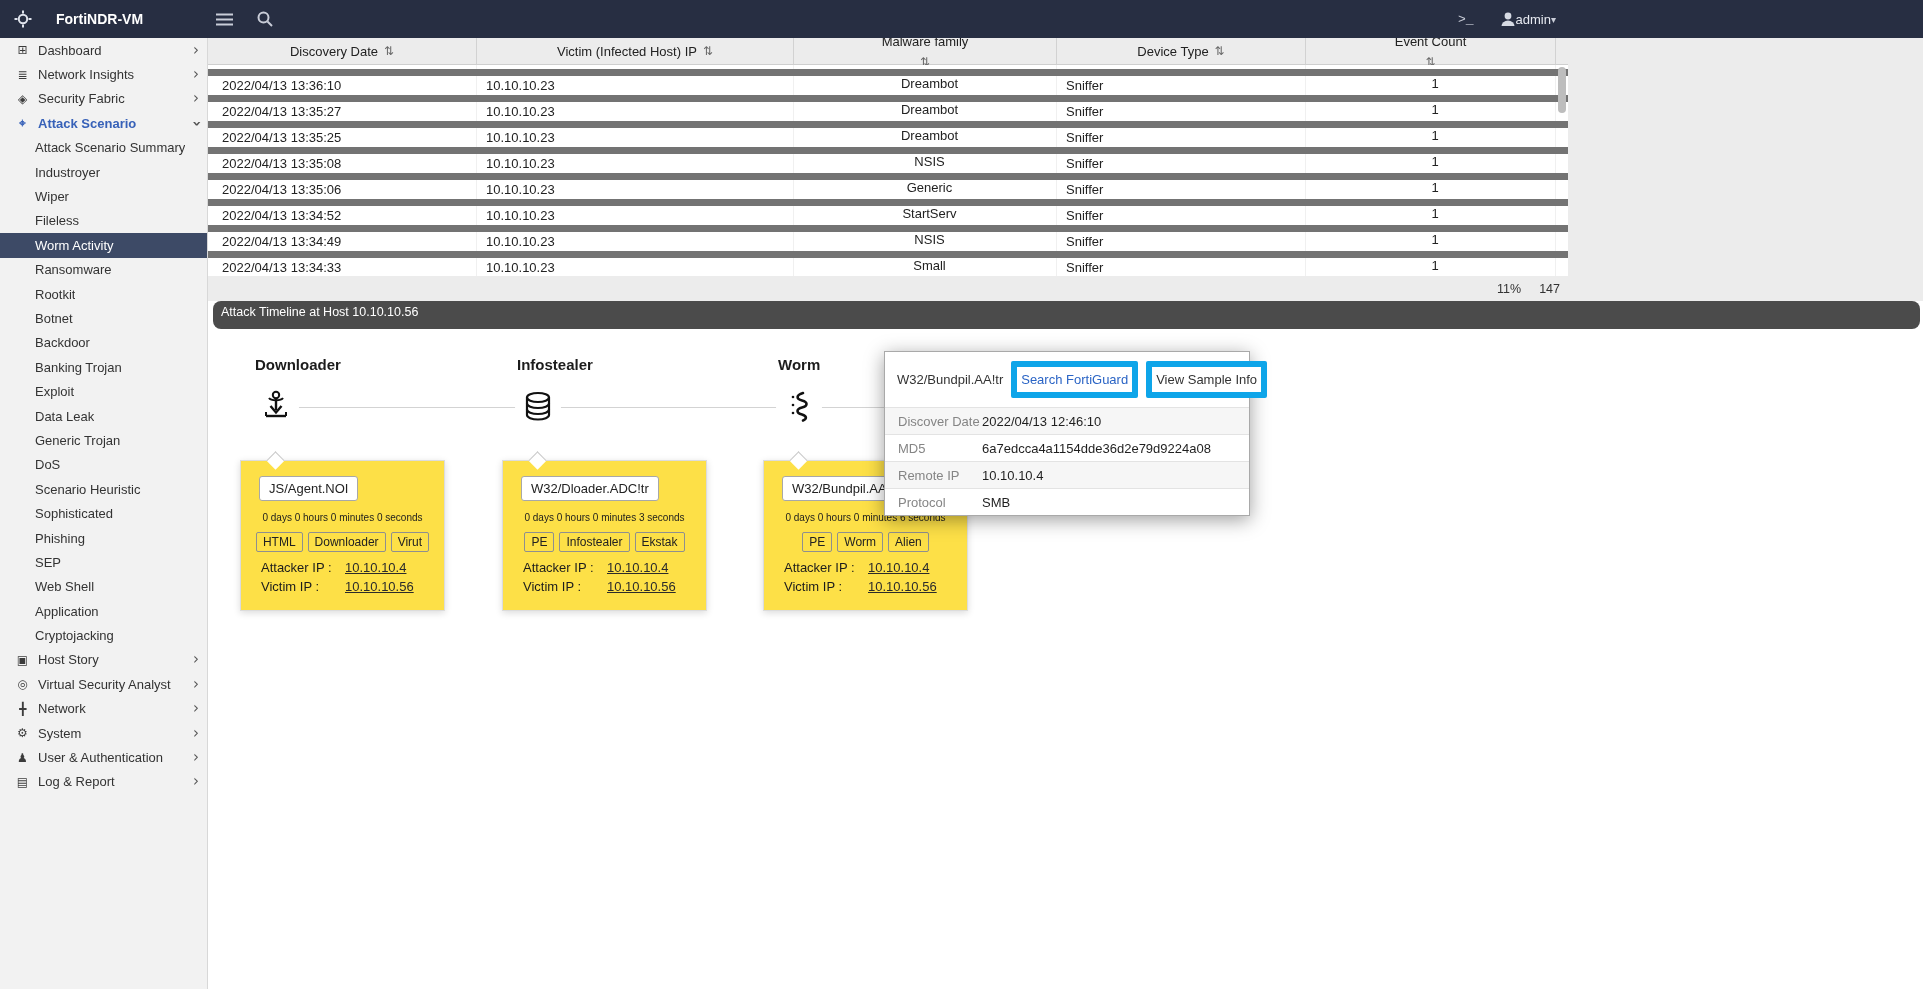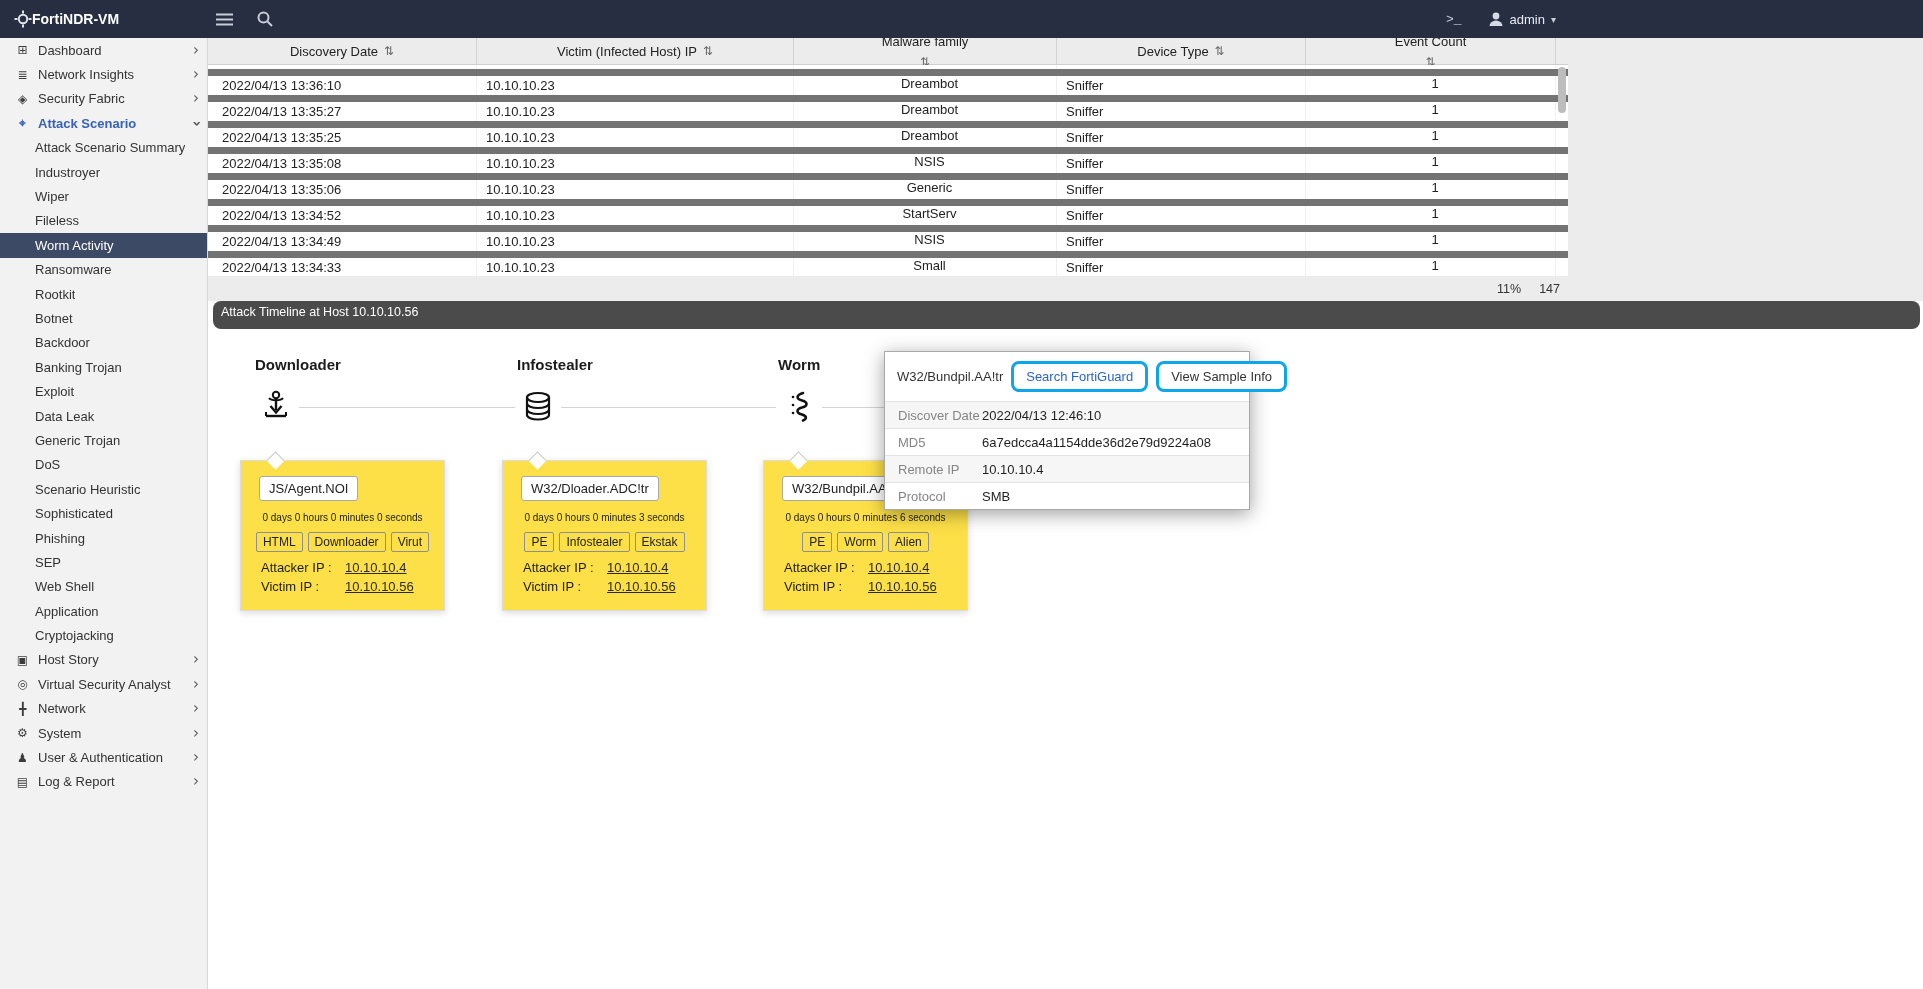--- a/index.html
+++ b/index.html
@@ -9,7 +9,7 @@
 
   
   .topbar { position:absolute; top:0; left:0; width:1923px; height:38px; background:#272e42; display:flex; align-items:center; z-index:60; }
-  .brand { display:flex; align-items:center; gap:0; width:208px; padding:0 14px; flex:0 0 auto;text-align:right; }
+  .brand { display:flex; align-items:center; gap:24px; width:208px; padding:0 14px; flex:0 0 auto;text-align:right; }
   .brand-title { color:#fff; font-size:14px; font-weight:bold; white-space:nowrap; }
   .tb-icon { display:inline-flex; align-items:center; justify-content:center; cursor:pointer; }
   .tb-left { display:flex; align-items:center; gap:24px; margin-left:8px; }

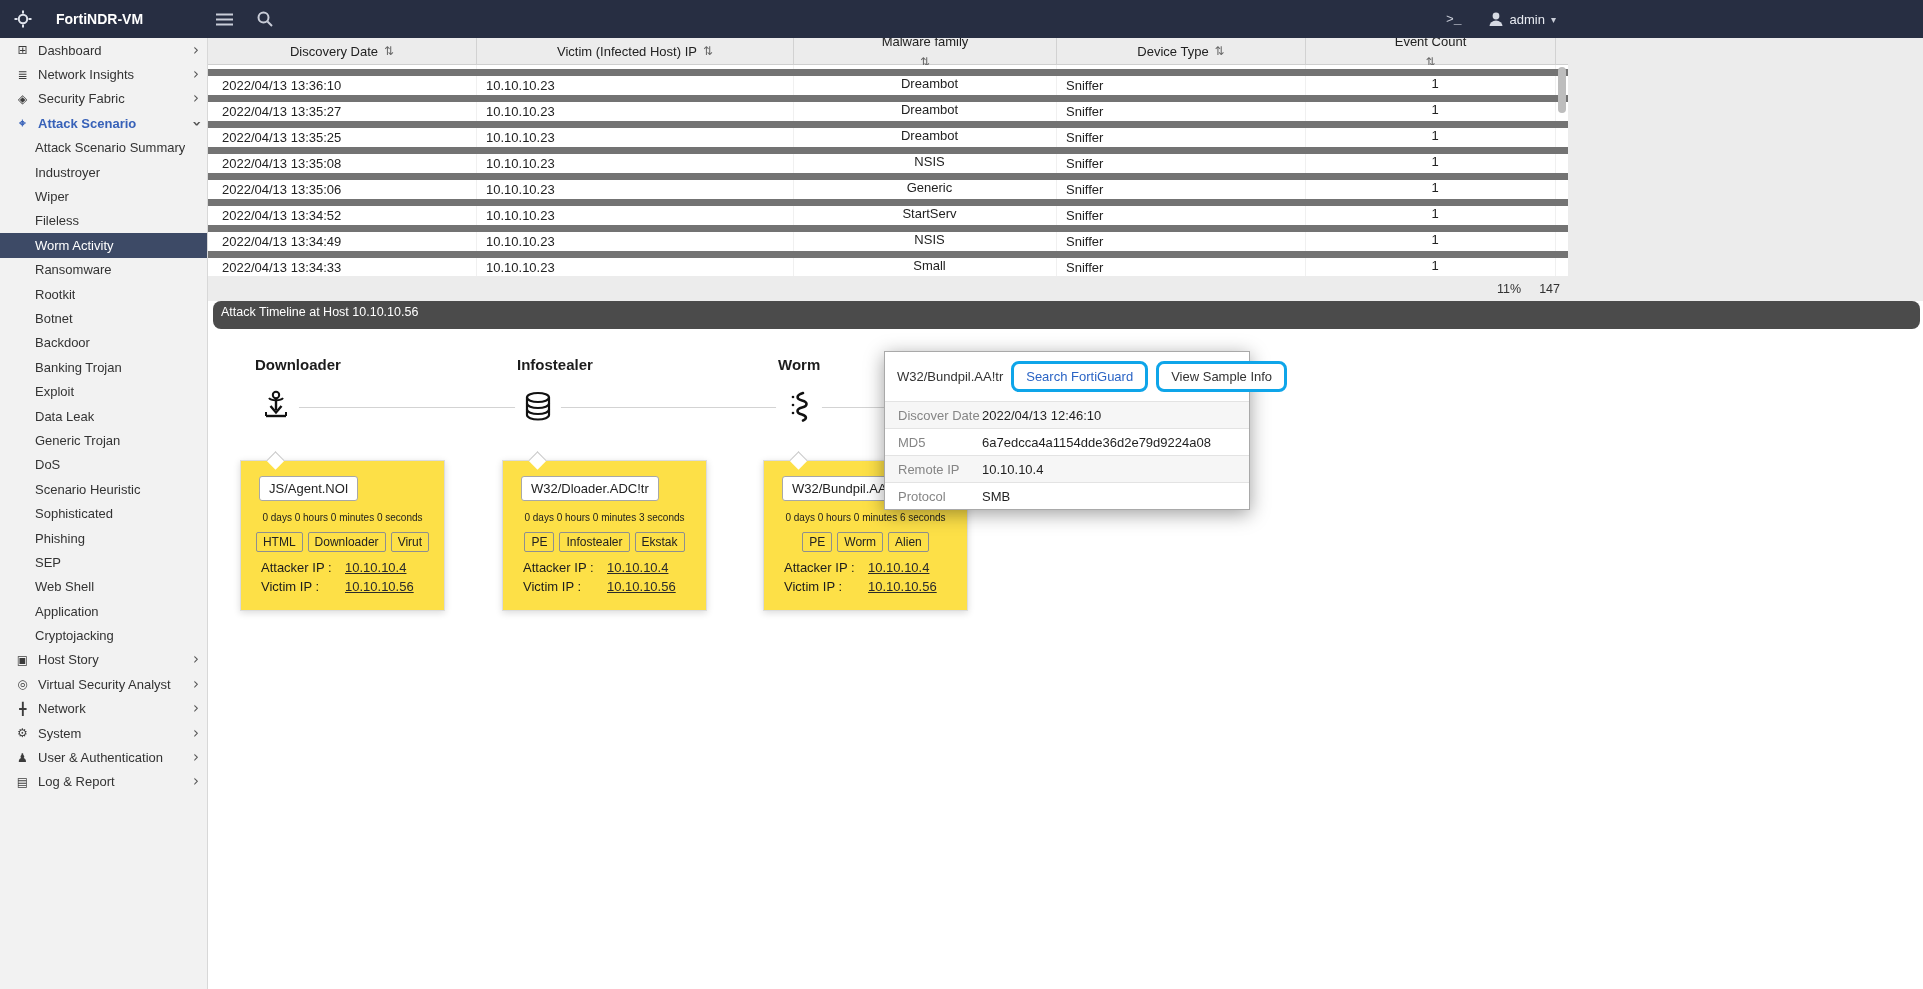--- a/index.html
+++ b/index.html
@@ -15,7 +15,7 @@
   .tb-left { display:flex; align-items:center; gap:24px; margin-left:8px; }
   .topbar-right { position:absolute; right:367px; top:0; height:38px; display:flex; align-items:center; gap:26px; }
   .terminal { font-family:"Liberation Mono", monospace; font-size:13px; color:#c9cdd8; cursor:pointer; }
-  .user-menu { display:flex; align-items:center; gap:6px; cursor:pointer; }
+  .user-menu { display:flex; align-items:center; cursor:pointer; }
   .user-name { color:#e7eaf1; font-size:13px; }
   .caret { color:#c9cdd8; font-size:10px; }
 

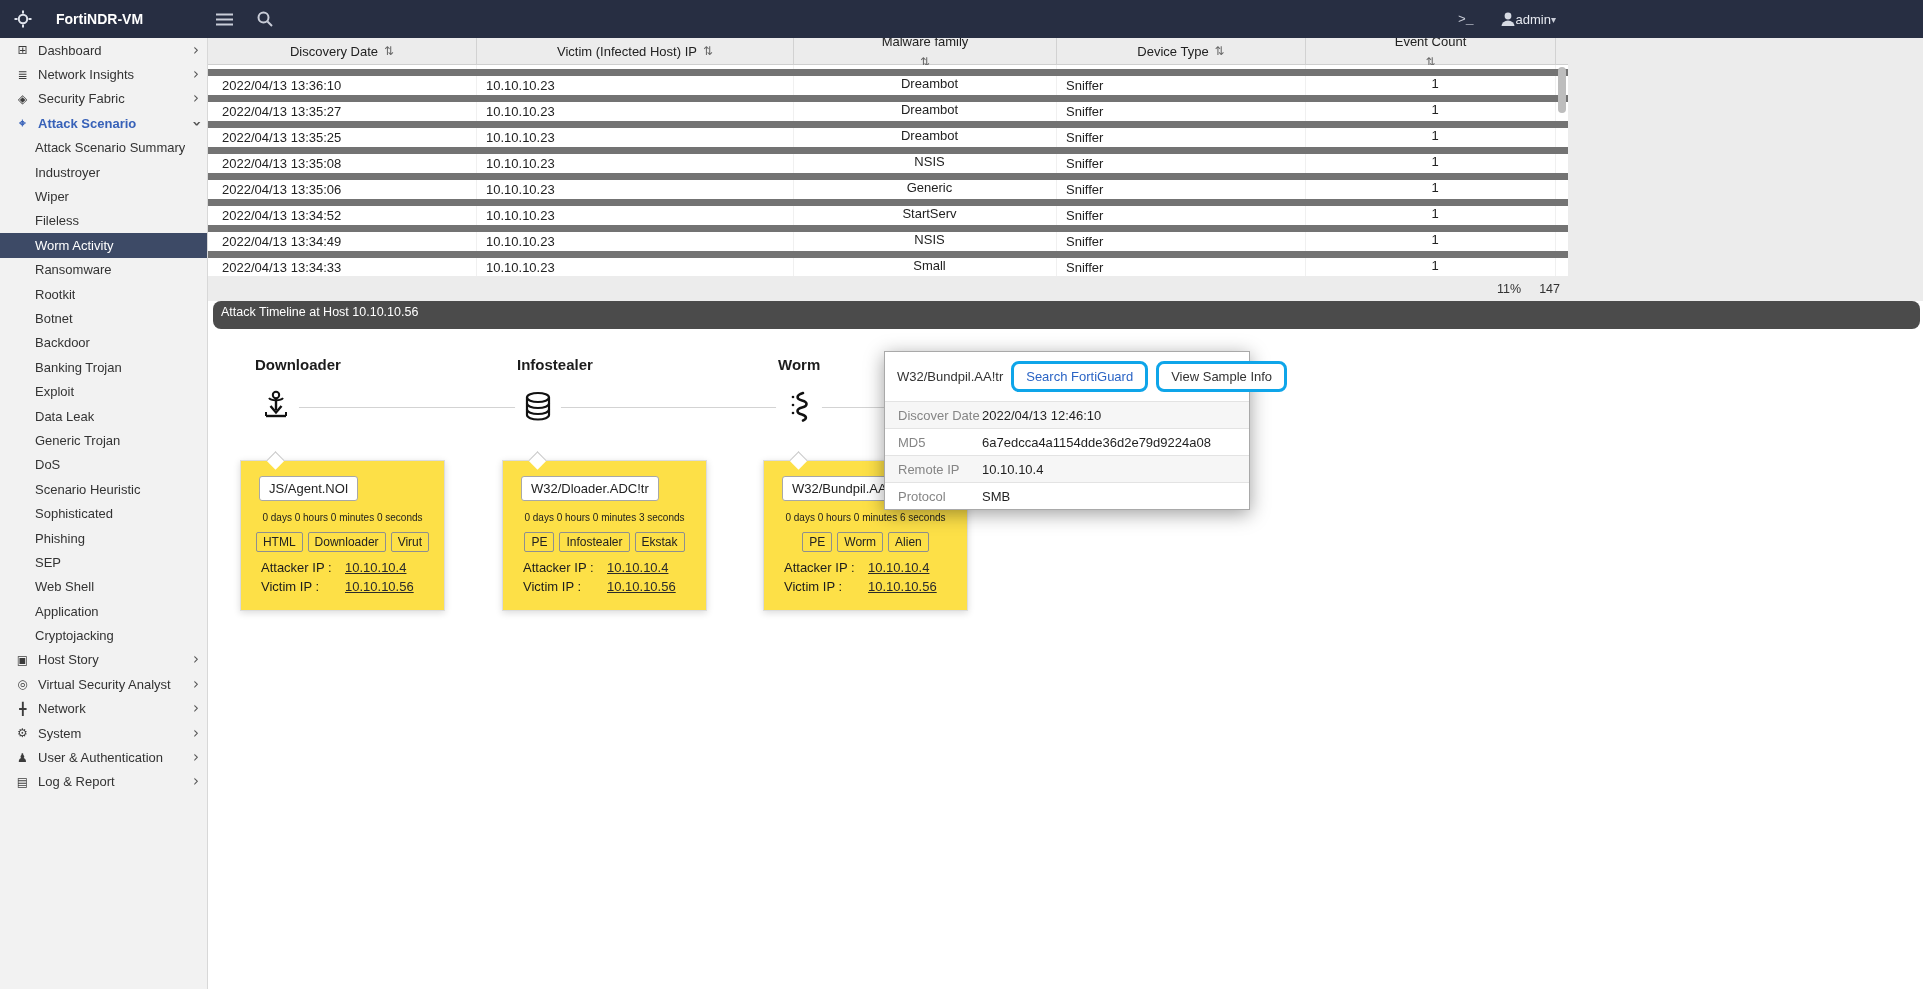--- a/index.html
+++ b/index.html
@@ -72,7 +72,7 @@
   .popup { position:absolute; left:676px; top:50px; width:366px; background:#fff; border:1px solid #a9a9a9; box-shadow:0 4px 18px rgba(0,0,0,0.38); z-index:10; }
   .popup-head { display:flex; align-items:center; gap:8px; padding:9px 9px 9px 12px; }
   .popup-title { font-size:13px; color:#333; white-space:nowrap; }
-  .pbtn { border:3px solid #0ea5e9; background:#fff; border-radius:8px; padding:5px 12px; font-size:13px; font-family:inherit; color:#333; cursor:pointer; white-space:nowrap; }
+  .pbtn { border:6px solid #0ea5e9; background:#fff; border-radius:2px; padding:5px 4px; font-size:13px; font-family:inherit; color:#333; cursor:pointer; white-space:nowrap; }
   .pbtn.primary { color:#2a64c5; }
   .popup-rows .prow { display:flex; align-items:center; min-height:27px; border-top:1px solid #e3e3e3; font-size:13px; }
   .popup-rows .prow:nth-child(odd) { background:#f6f6f6; }

